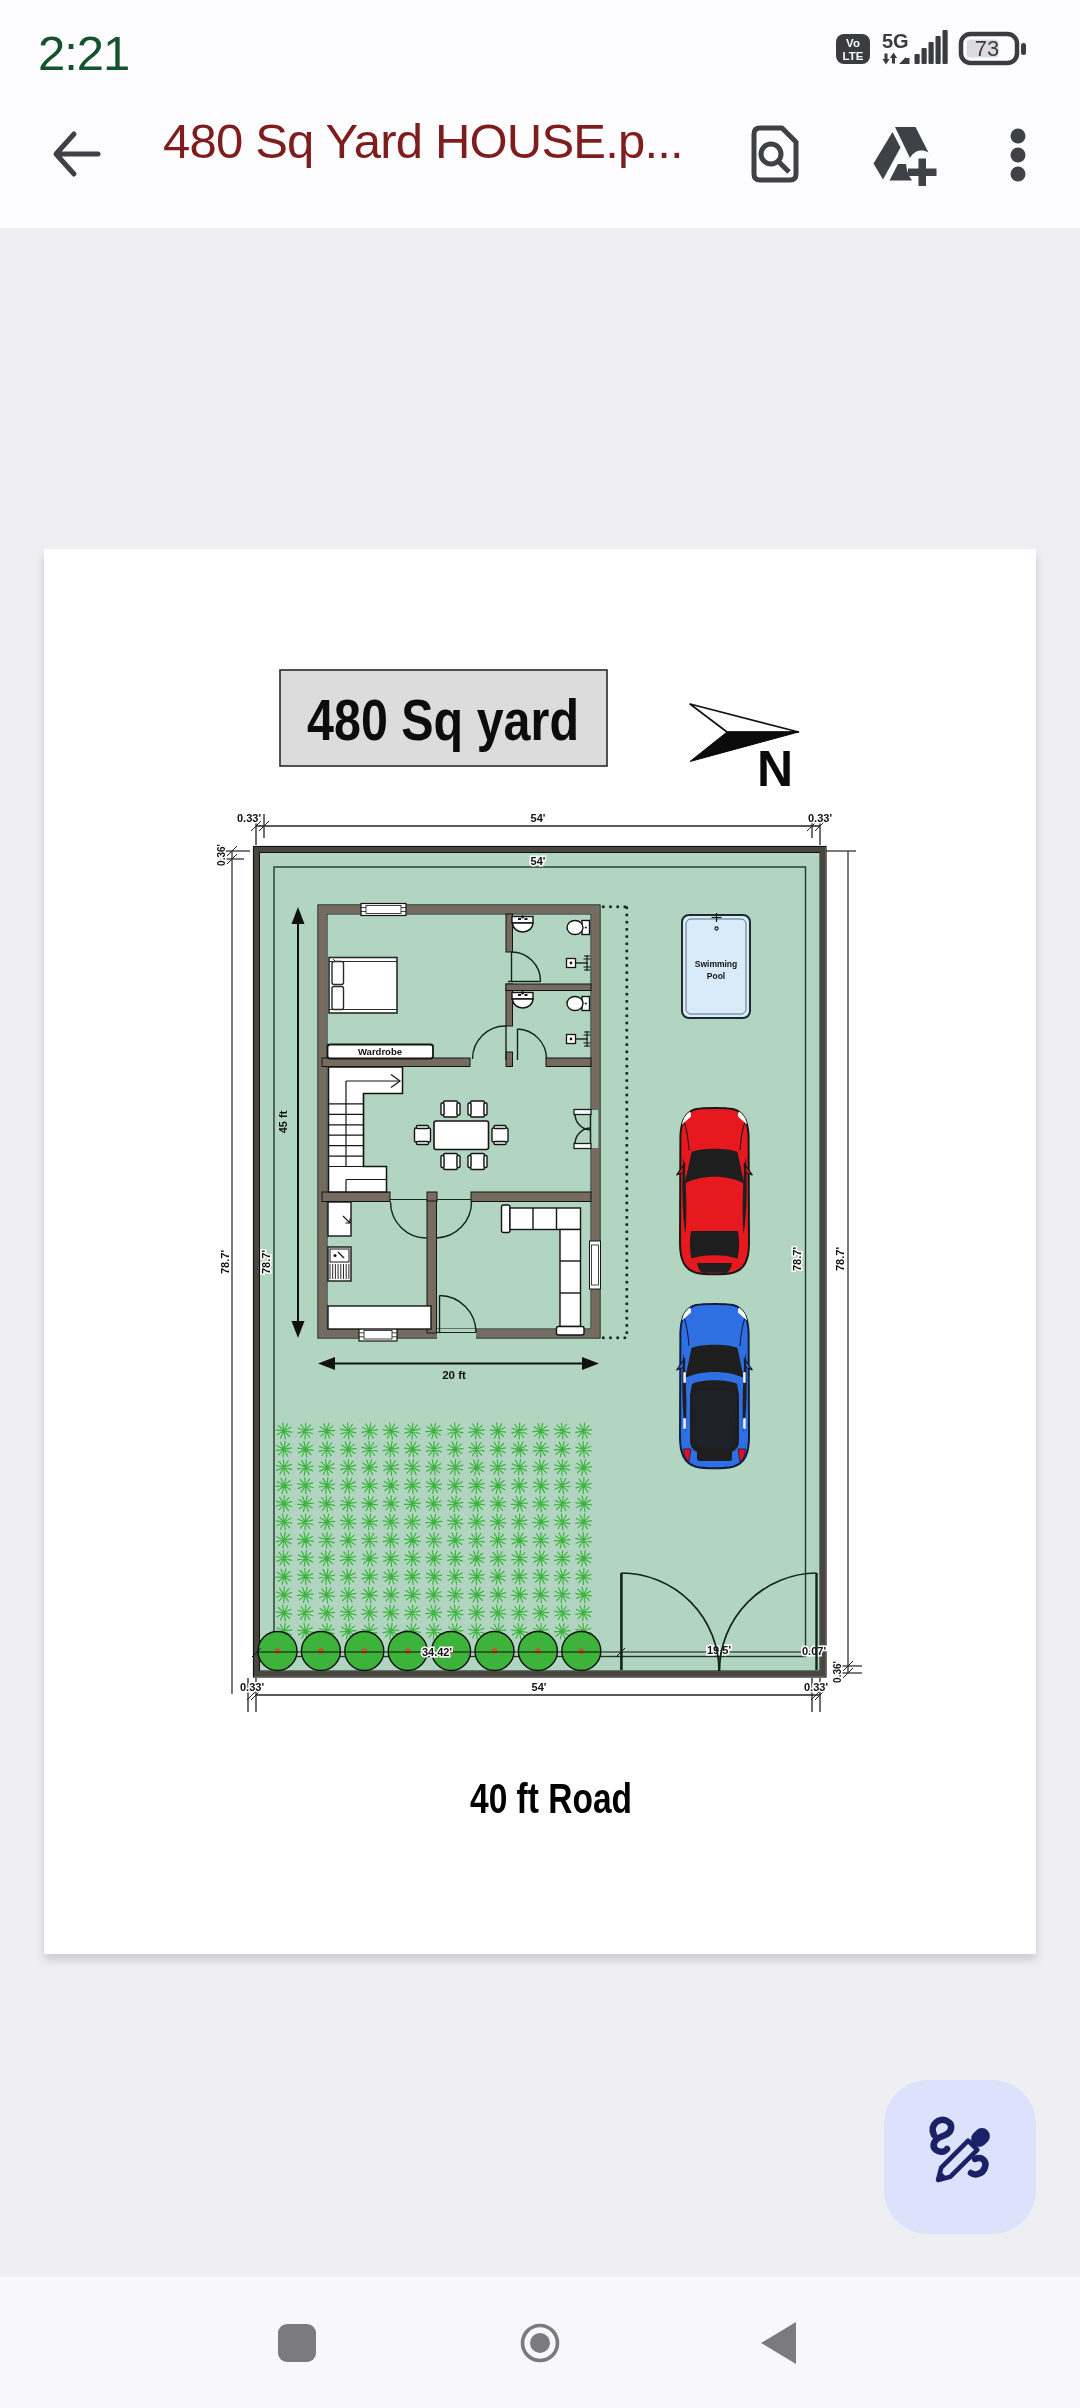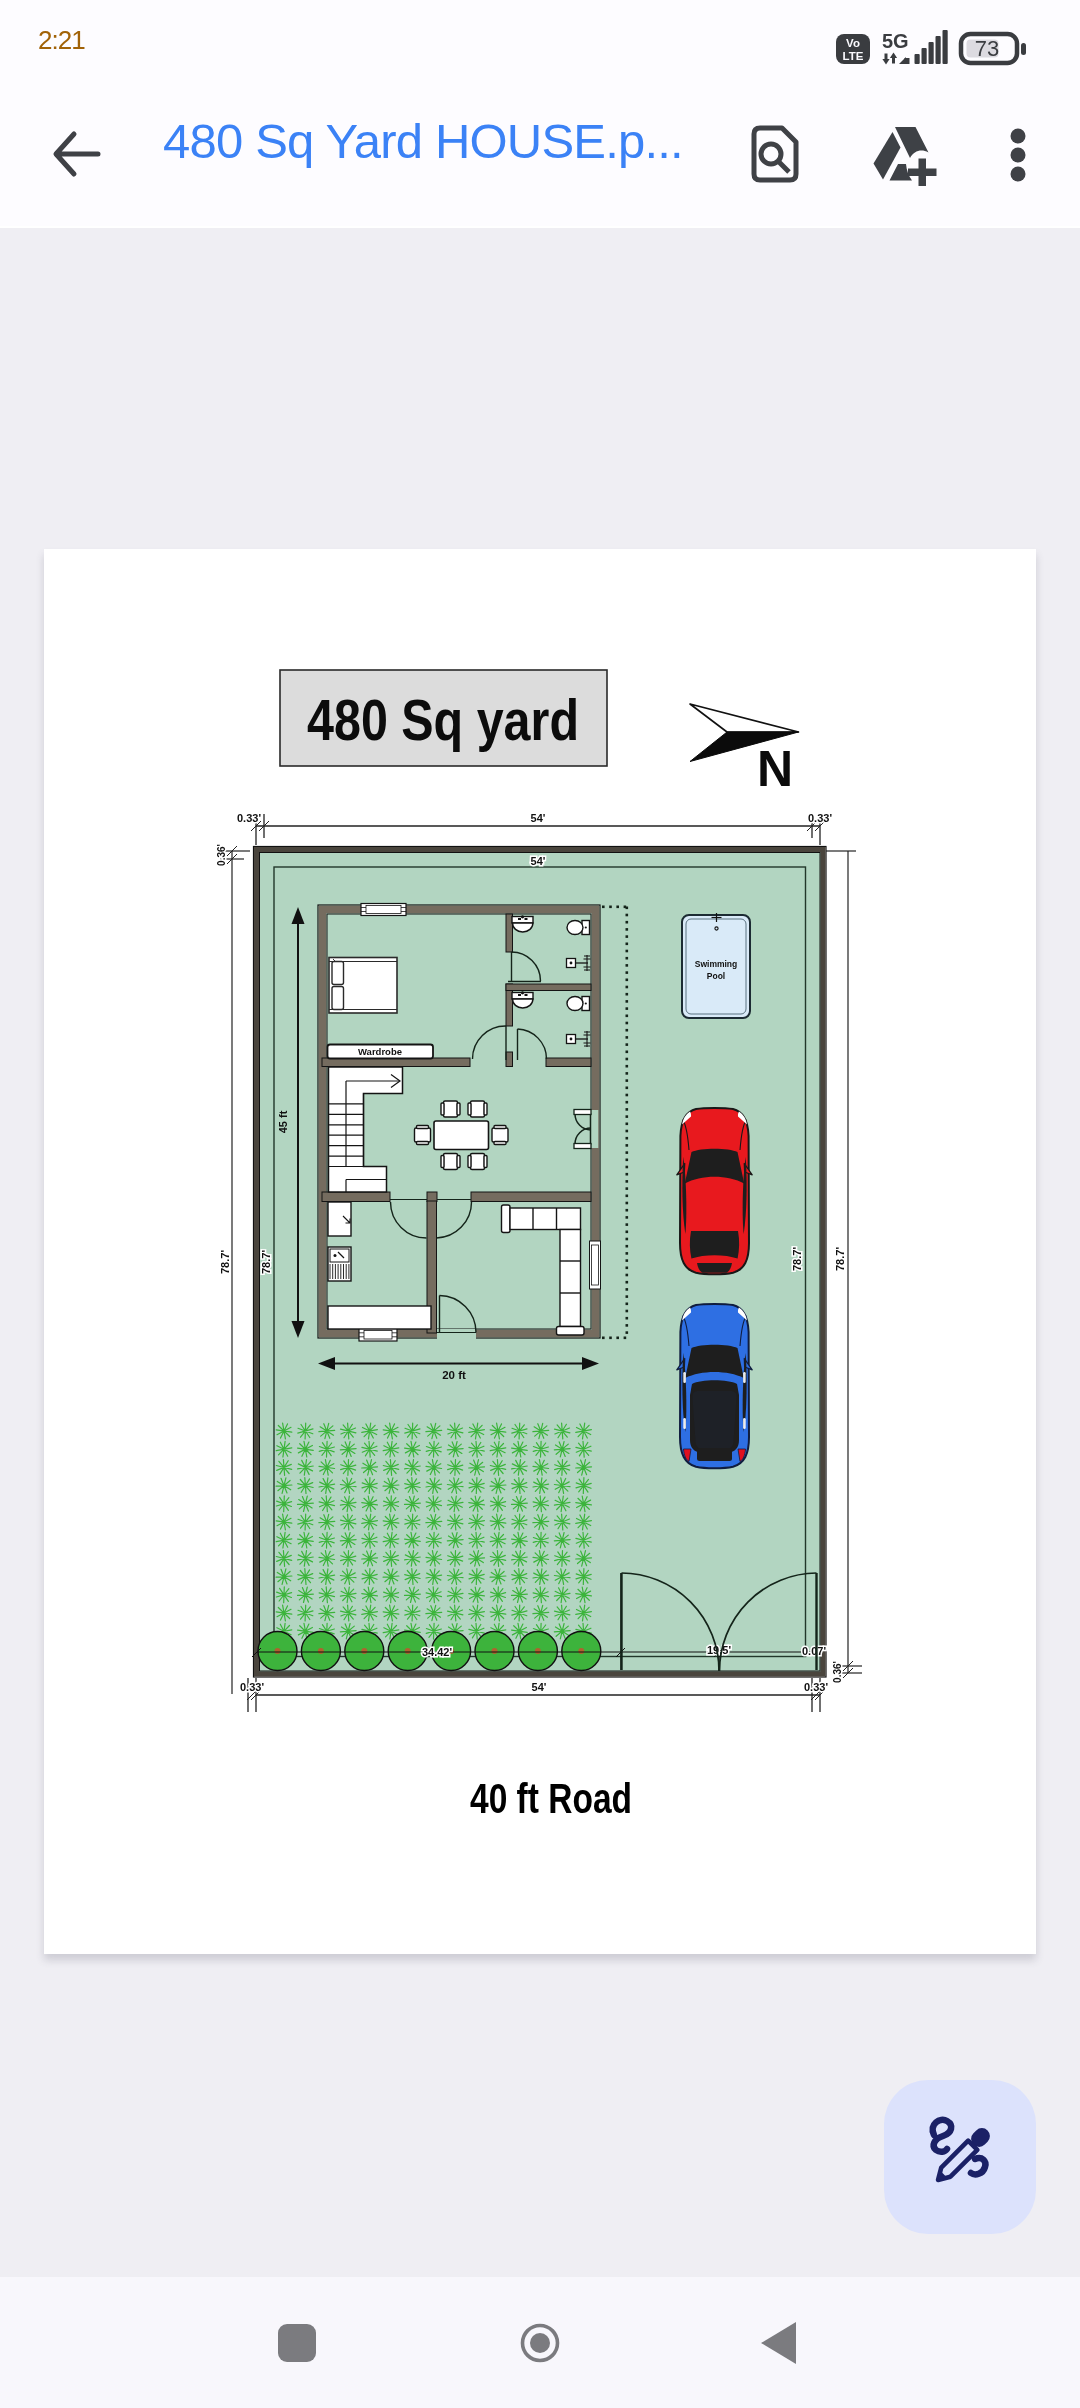--- a/index.html
+++ b/index.html
@@ -12,7 +12,7 @@
     box-shadow:0 6px 8px rgba(70,70,90,0.20);}
   #fab{position:absolute;left:884px;top:2080px;width:152px;height:154px;border-radius:44px;background:#dce2fc;}
   #navbar{position:absolute;left:0;top:2277px;width:1080px;height:131px;background:#f8f7fc;}
-  .clock{position:absolute;left:38px;top:25px;font-size:26px;letter-spacing:-1px;color:#a16207;}
+  .clock{position:absolute;left:38px;top:25px;font-size:49px;letter-spacing:-1px;color:#14532d;}
   .title{position:absolute;left:163px;top:113px;font-size:49px;color:#3b82f6;letter-spacing:-0.8px;top:23px;}
 </style>
 </head>

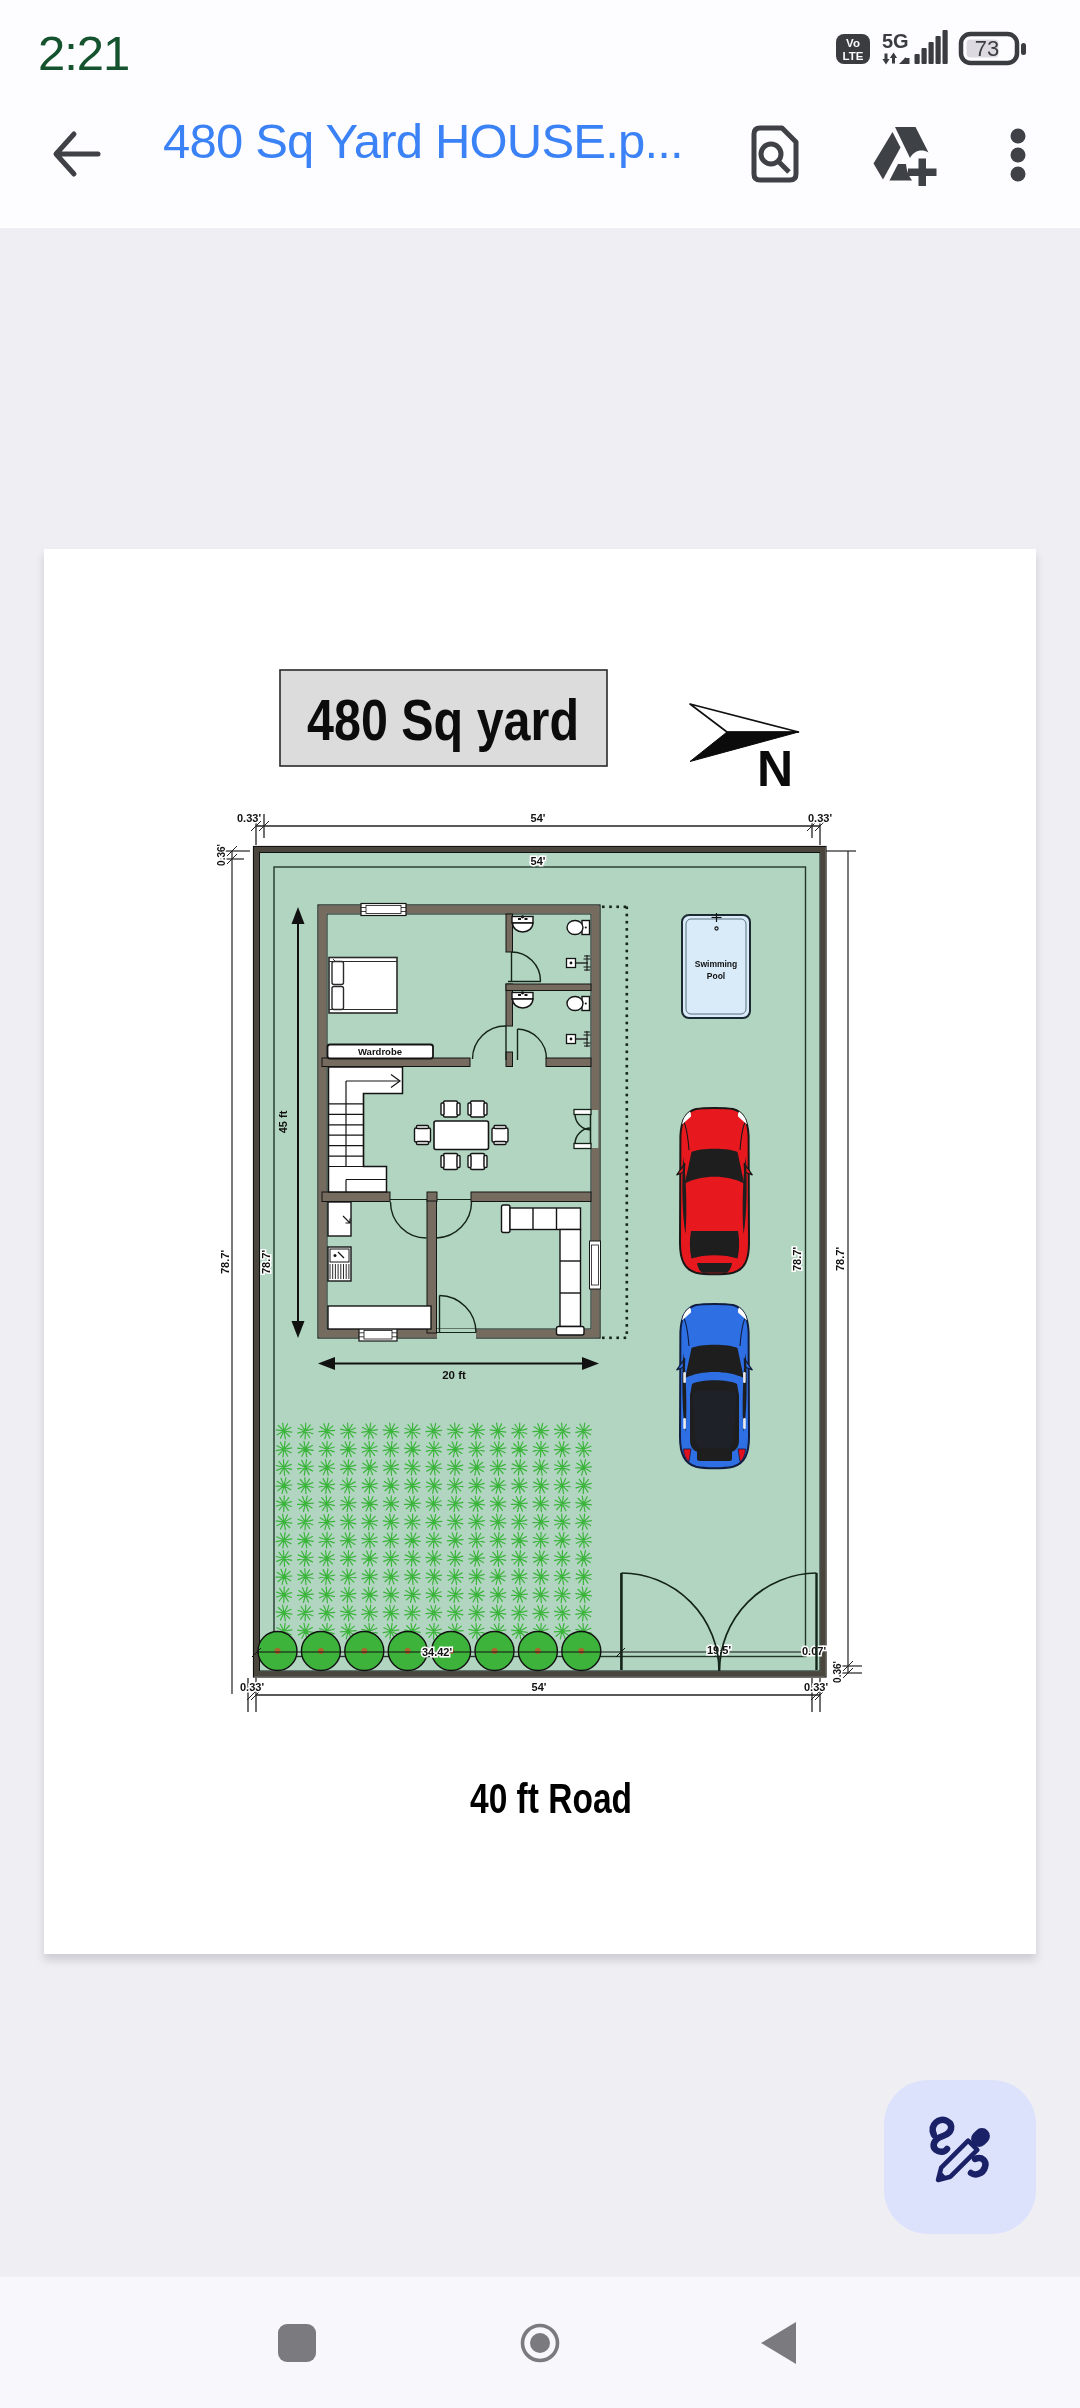--- a/index.html
+++ b/index.html
@@ -13,7 +13,7 @@
   #fab{position:absolute;left:884px;top:2080px;width:152px;height:154px;border-radius:44px;background:#dce2fc;}
   #navbar{position:absolute;left:0;top:2277px;width:1080px;height:131px;background:#f8f7fc;}
   .clock{position:absolute;left:38px;top:25px;font-size:49px;letter-spacing:-1px;color:#14532d;}
-  .title{position:absolute;left:163px;top:113px;font-size:49px;color:#3b82f6;letter-spacing:-0.8px;top:23px;}
+  .title{position:absolute;left:163px;top:113px;font-size:49px;color:#7f1d1d;letter-spacing:-0.8px;top:23px;}
 </style>
 </head>
 <body>

